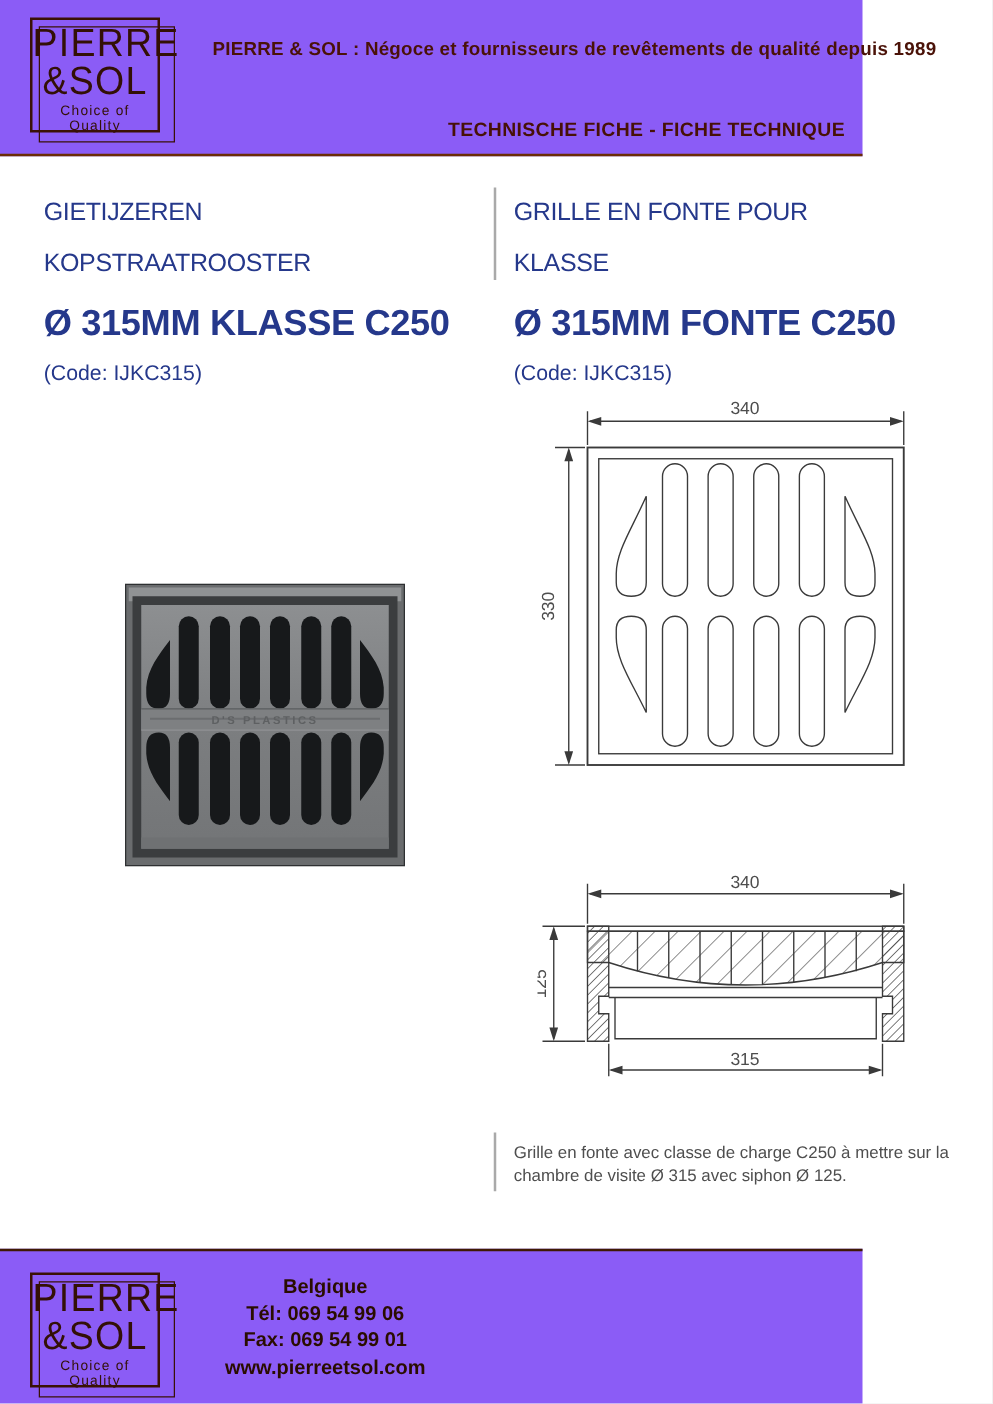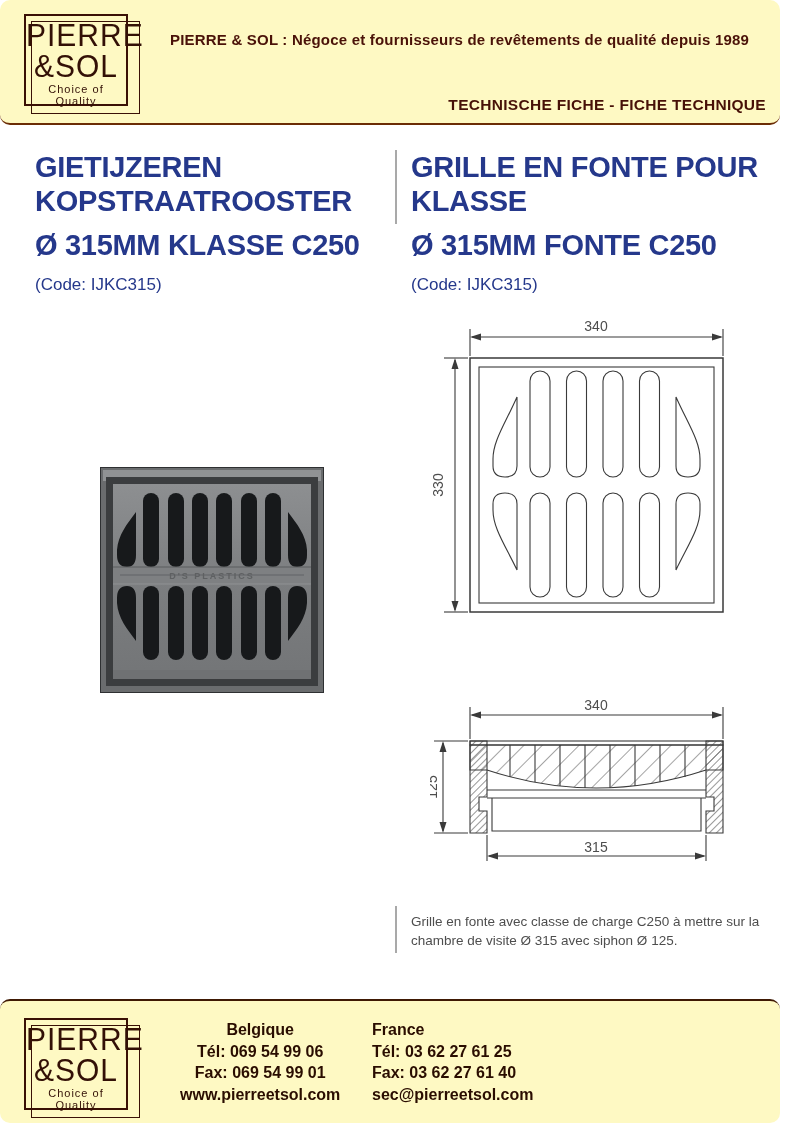--- a/index.html
+++ b/index.html
@@ -11,7 +11,7 @@
   }
 
   
-  .band { position:absolute; left:0; width:780px; background:#fef9c3;border-radius:10px; }
+  .band { position:absolute; left:0; width:690px; background:#8b5cf6; }
   .band.header { top:0; height:125px; border-bottom:2px solid #6b2d06; }
   .band.footer { top:999px; height:124px; border-top:2px solid #3f1903; }
 

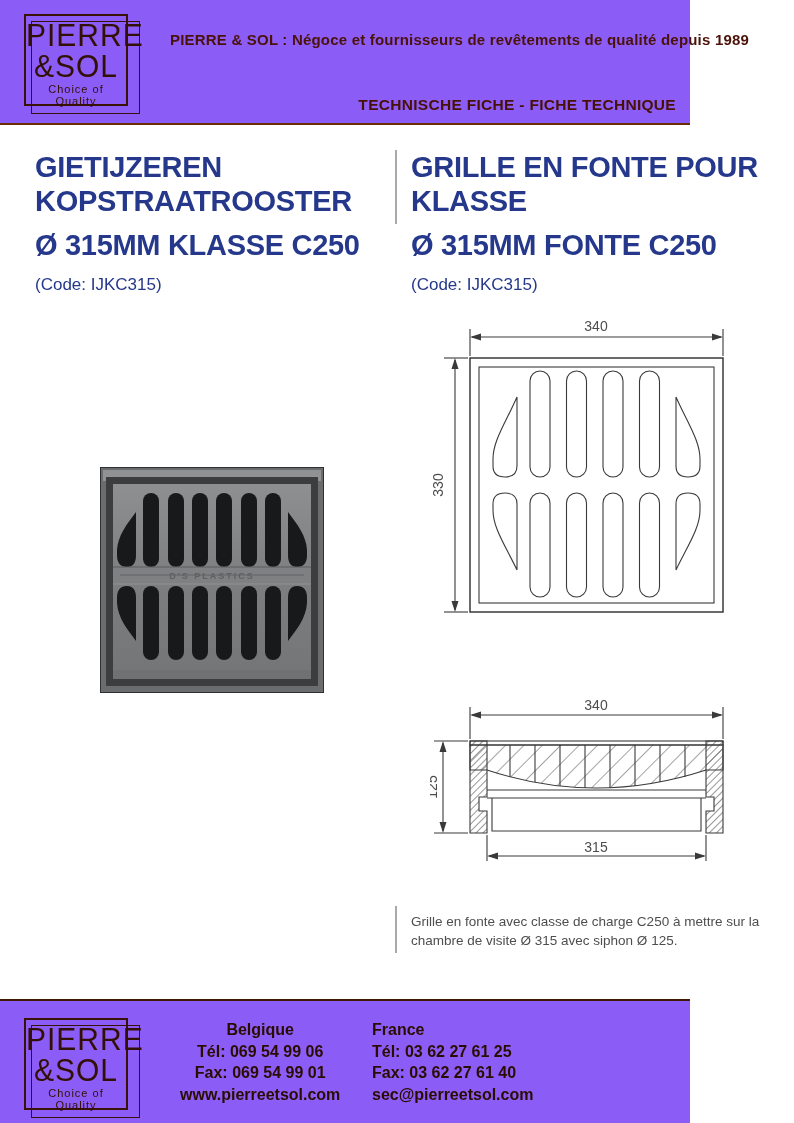--- a/index.html
+++ b/index.html
@@ -50,7 +50,7 @@
   .title-col.nl { left:35px;  width:356px; }
   .title-col.fr { left:411px; width:370px; }
   .title-col .big {
-    font-size:29px; line-height:34px; font-weight:700;
+    font-size:20px; line-height:41px; font-weight:400;
     letter-spacing:-0.3px; white-space:pre-line;
   }
   .title-col .size { font-size:29px; font-weight:700; letter-spacing:-0.3px; margin-top:11px; }

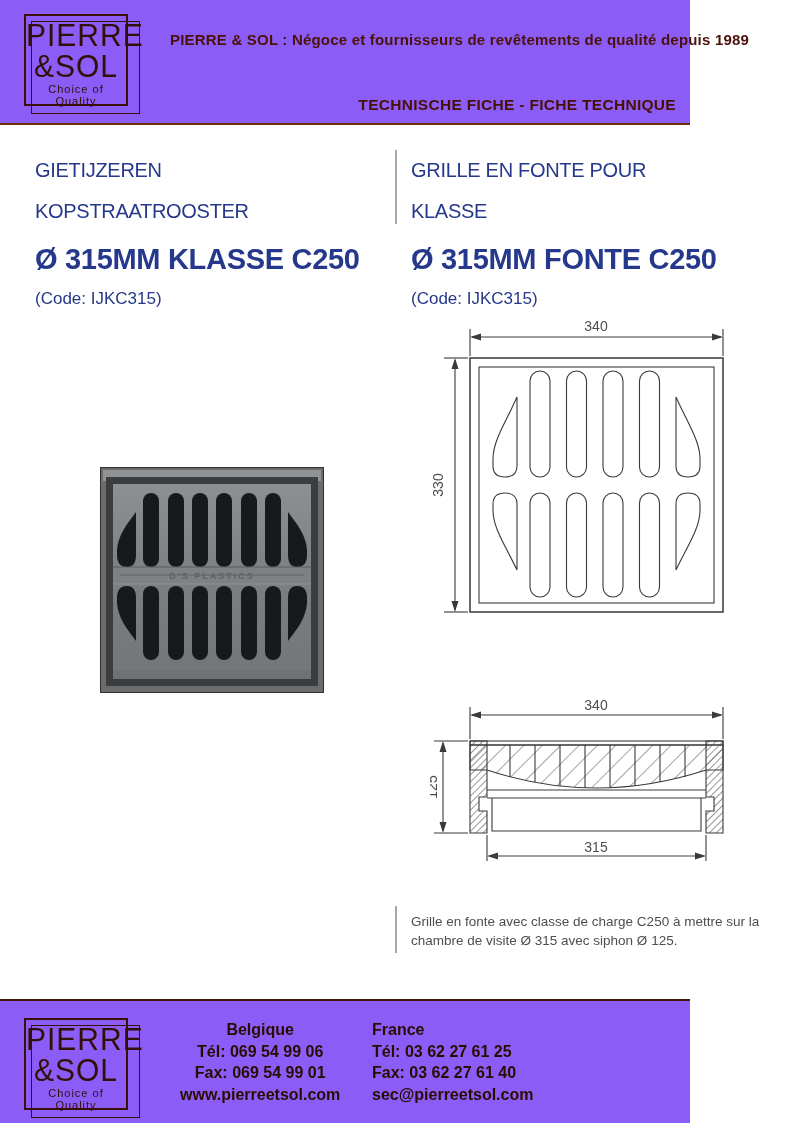--- a/index.html
+++ b/index.html
@@ -257,12 +257,6 @@
     <div>Fax: 069 54 99 01</div>
     <div>www.pierreetsol.com</div>
   </div>
-  <div class="contact fr">
-    <div>France</div>
-    <div>Tél: 03 62 27 61 25</div>
-    <div>Fax: 03 62 27 61 40</div>
-    <div>sec@pierreetsol.com</div>
-  </div>
 
 </div>
 

